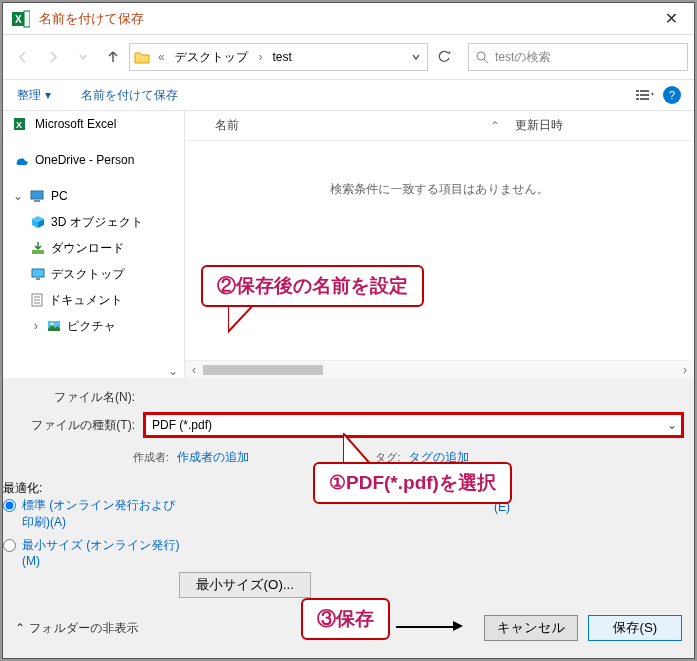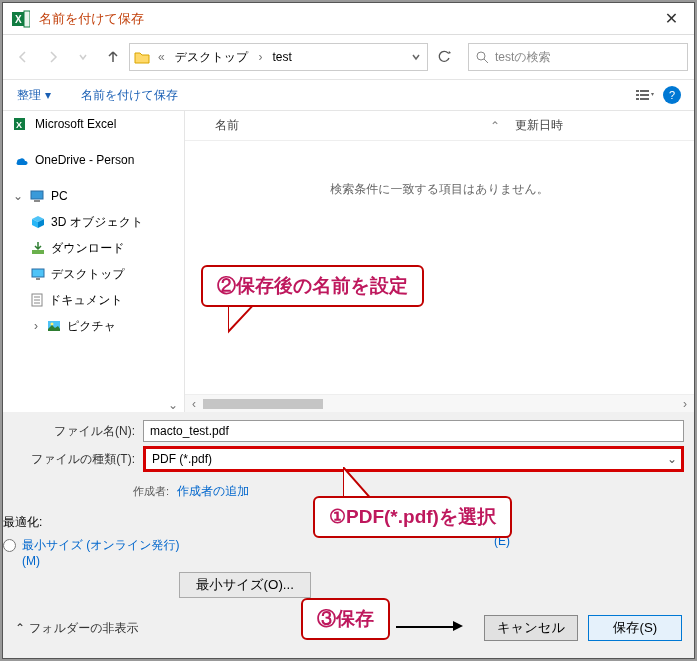--- a/index.html
+++ b/index.html
@@ -273,7 +273,6 @@
   <div class="lower" style="position:relative;">
     <div class="row">
       <span class="lbl">ファイル名(N):</span>
-      <input class="text" type="text" value="macto_test.pdf" style="">
     </div>
     <div class="row">
       <span class="lbl">ファイルの種類(T):</span>

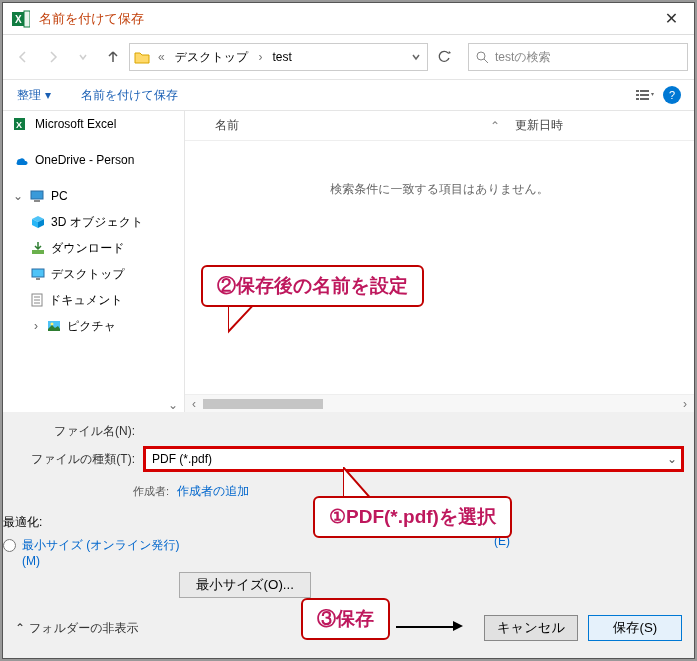--- a/index.html
+++ b/index.html
@@ -286,6 +286,10 @@
         <span class="lblsmall">作成者:</span>
         <span class="link">作成者の追加</span>
       </div>
+      <div class="col" style="display:flex; align-items:center;">
+        <span class="lblsmall" style="width:60px;">タグ:</span>
+        <span class="link">タグの追加</span>
+      </div>
     </div>
 
     <div style="display:flex; margin-top:10px;">

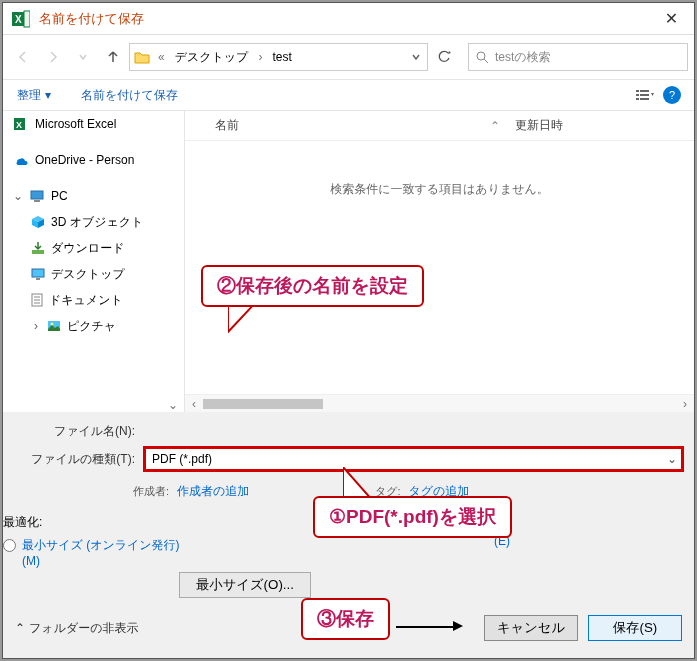--- a/index.html
+++ b/index.html
@@ -297,6 +297,10 @@
         <div style="display:flex;flex-direction:column;">
           <span class="lblsmall">最適化:</span>
           <div>
+            <label class="radio-row">
+              <input type="radio" name="opt" checked="" style="">
+              <span class="rlabel">標準 (オンライン発行および印刷)(A)</span>
+            </label>
             <label class="radio-row" style="margin-top:6px;">
               <input type="radio" name="opt" style="">
               <span class="rlabel">最小サイズ (オンライン発行)(M)</span>

